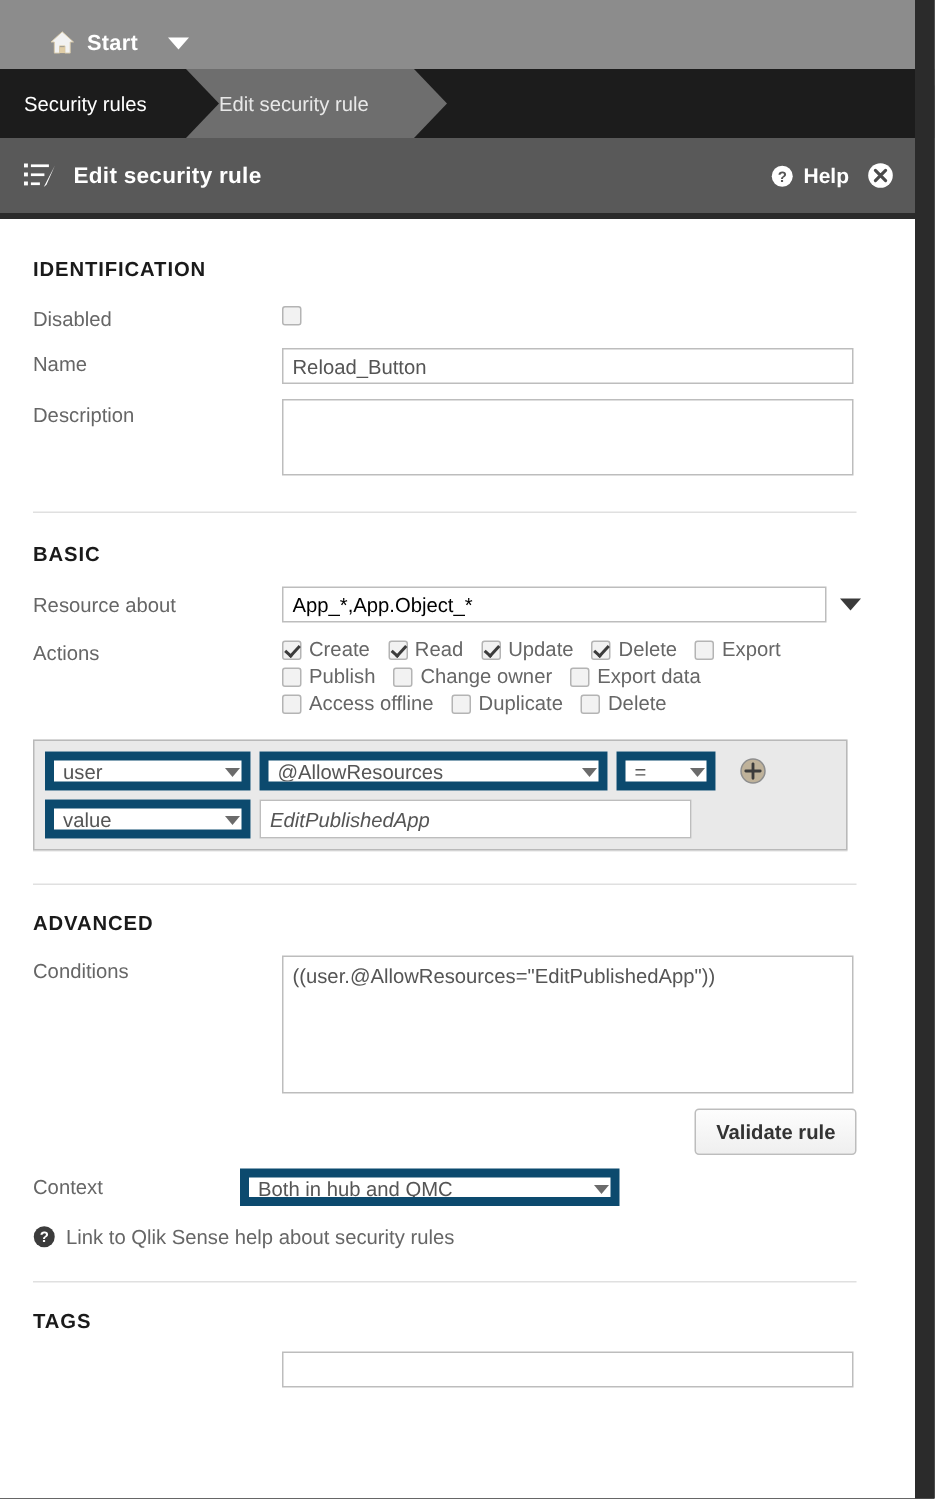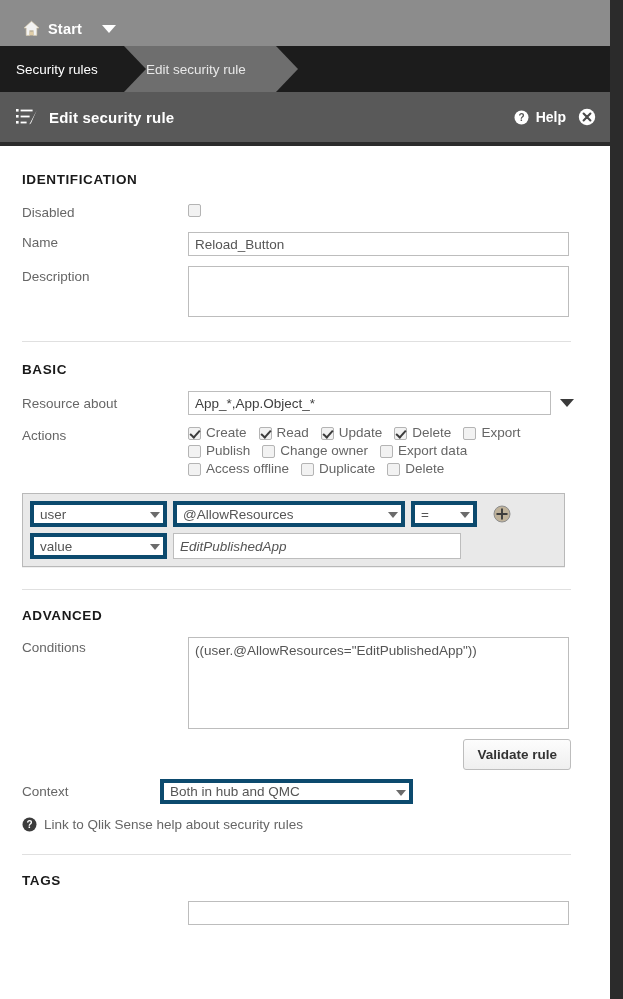--- a/index.html
+++ b/index.html
@@ -24,7 +24,7 @@
     width: 623px; height: 57px;
     background: #8c8c8c;
     display: flex; align-items: center;
-    padding-left: 23px;
+    padding-left: 33px;
   }
   .home-icon { width: 17px; height: 17px; display: block; margin-right: 8px; }
   .start-label {

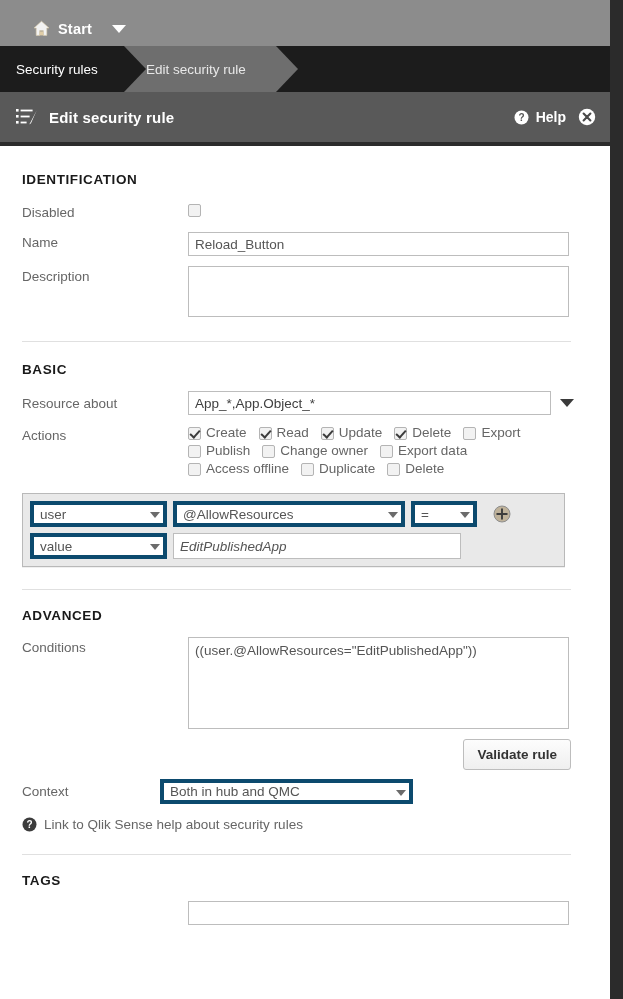--- a/index.html
+++ b/index.html
@@ -294,7 +294,7 @@
 
       <div class="row" style="margin-top:14px; align-items:center;">
         <div class="lbl" style="padding-top:0;">Resource about</div>
-        <input class="txt" style="width: 363px; color: #404040;" type="text" value="App_*,App.Object_*">
+        <input class="txt" style="width: 363px; color: #000000;" type="text" value="App_*,App.Object_*">
         <span class="caret-dark"></span>
       </div>
 

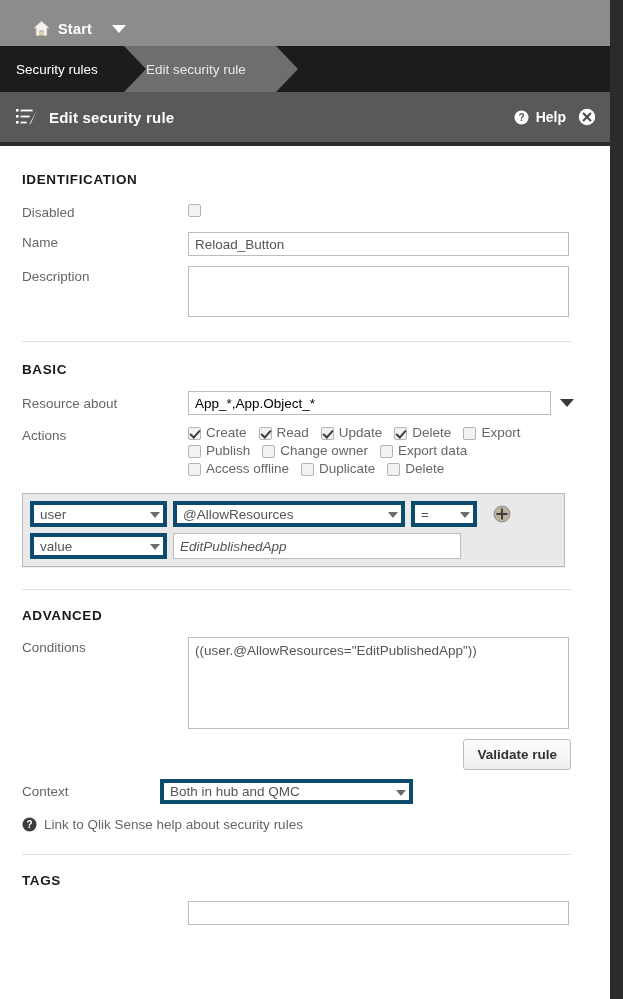--- a/index.html
+++ b/index.html
@@ -179,7 +179,7 @@
     -webkit-appearance: none; appearance: none;
     font-family: "Liberation Sans", sans-serif;
     font-size: 13.5px; color: #555555;
-    border: 4px solid #0c4a6e; background: #ffffff;
+    border: 6px solid #0c4a6e; background: #ffffff;
     height: 26px; padding: 0 20px 0 6px; outline: none;
     cursor: pointer;
   }

